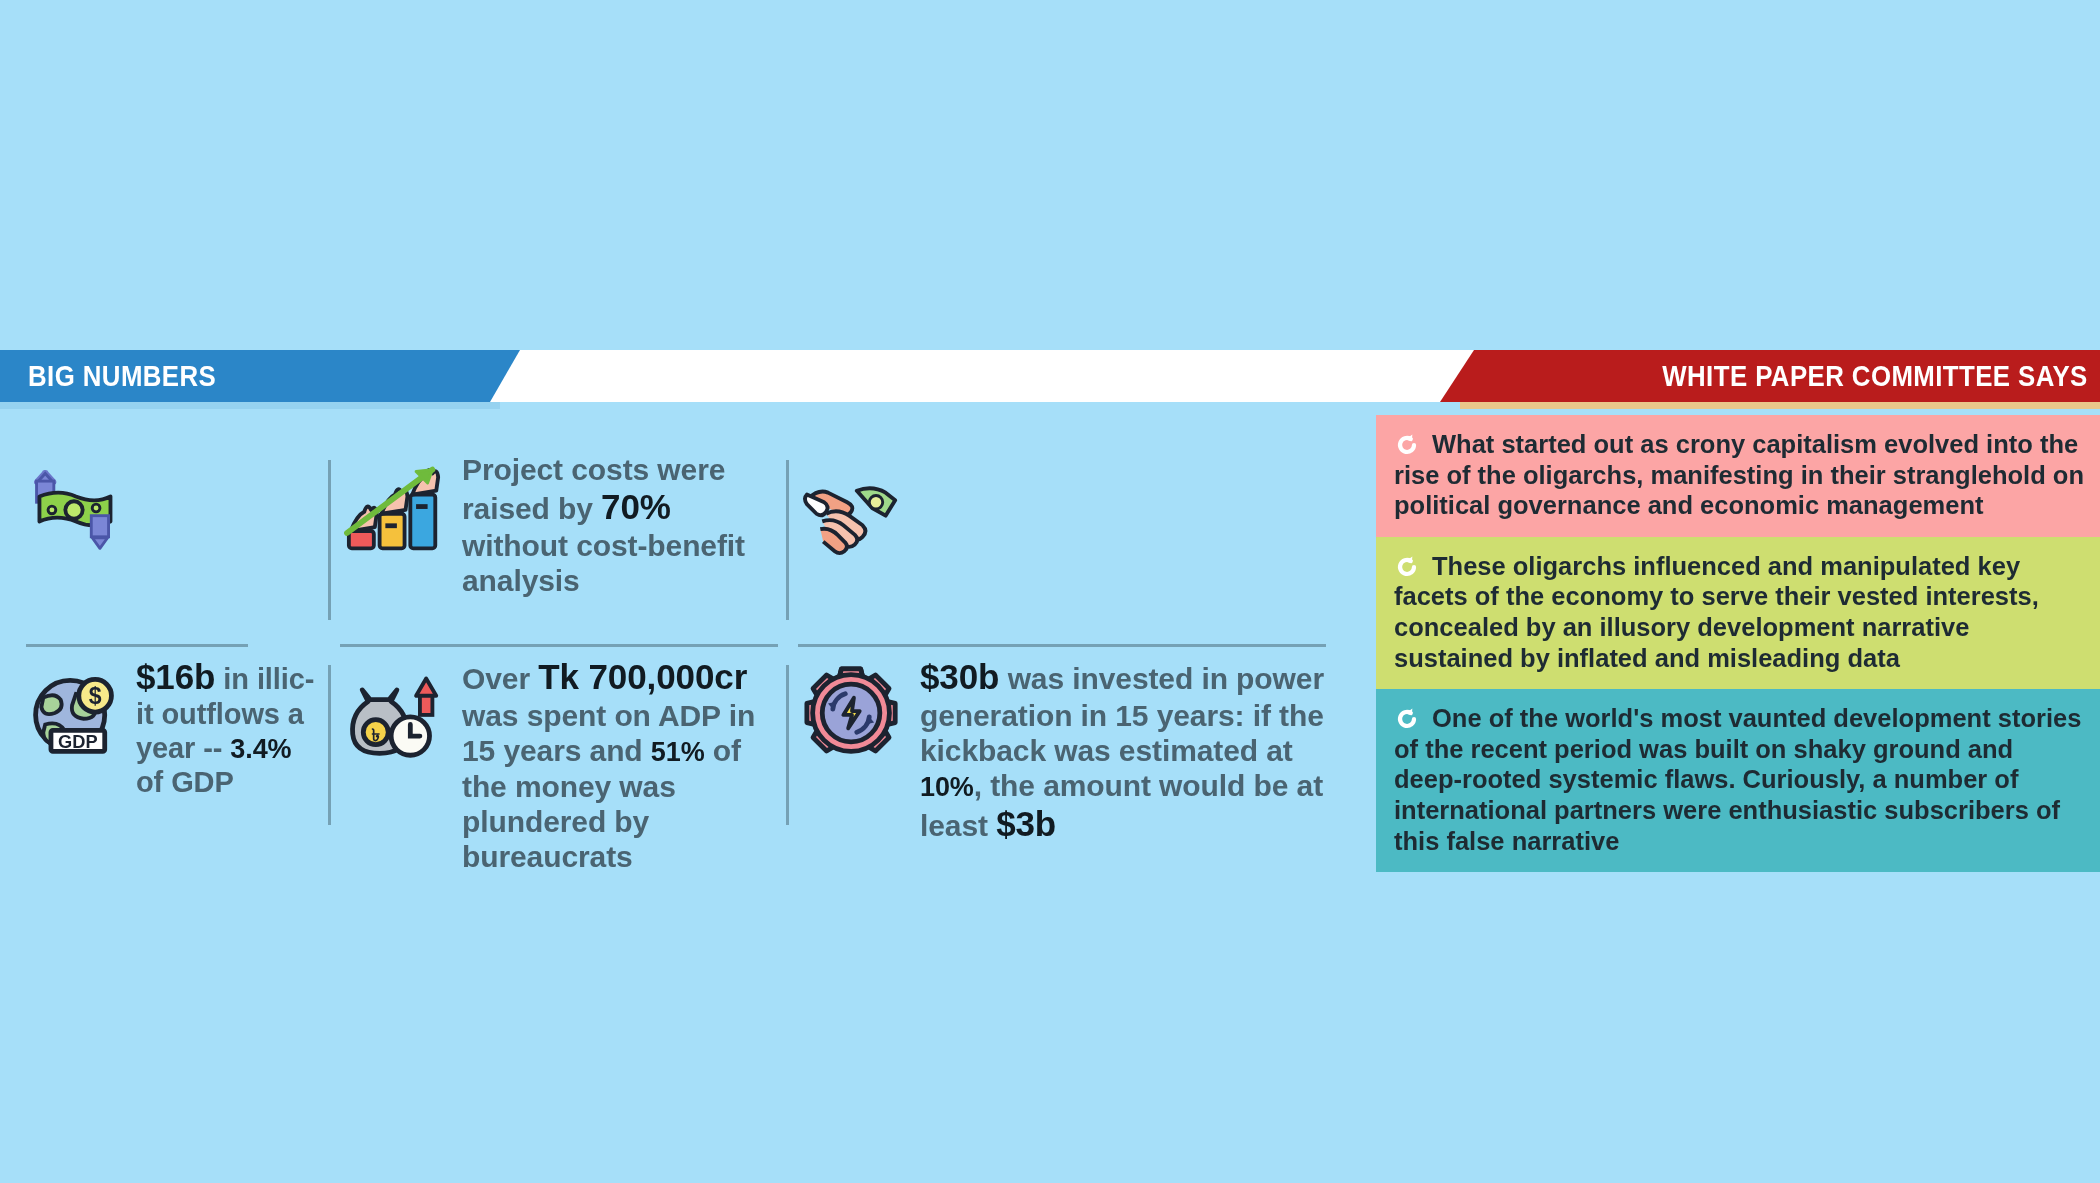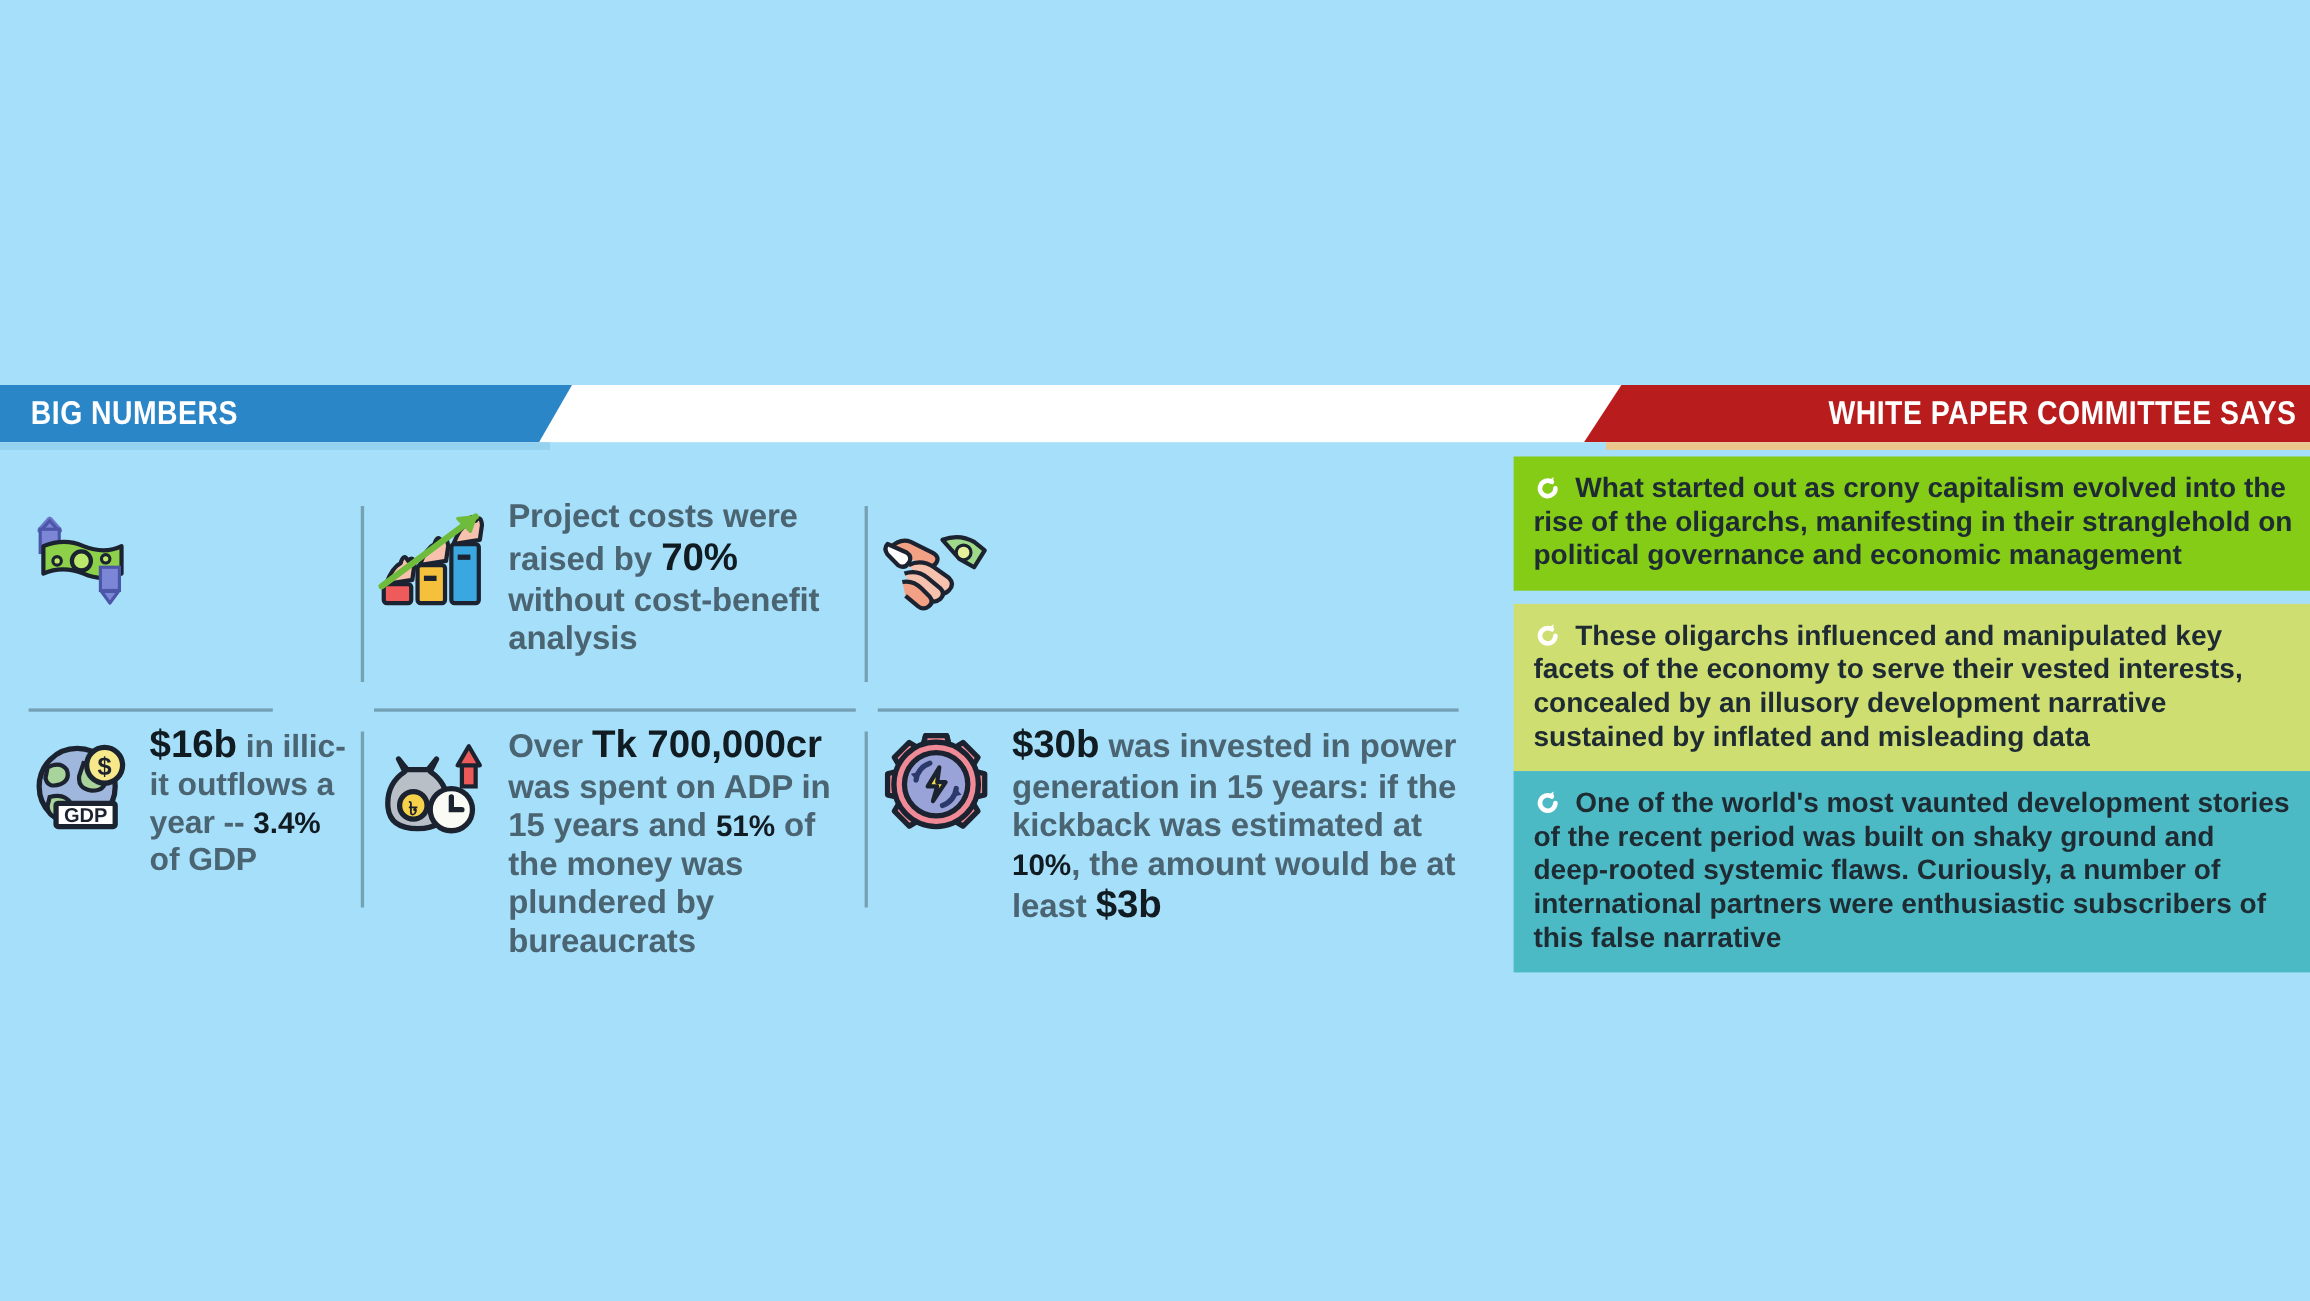--- a/index.html
+++ b/index.html
@@ -258,7 +258,7 @@
 
   <div class="panel-wrap">
 
-    <div class="panel-block b1" style="background: #84cc16;">
+    <div class="panel-block b1" style="background: #fca5a5;">
       <span class="bullet">
         <svg viewBox="0 0 24 24" width="26" height="24">
           <path d="M19 12a7 7 0 1 1-3.2-5.9" fill="none" stroke="#ffffff" stroke-width="4.2" stroke-linecap="round"></path>

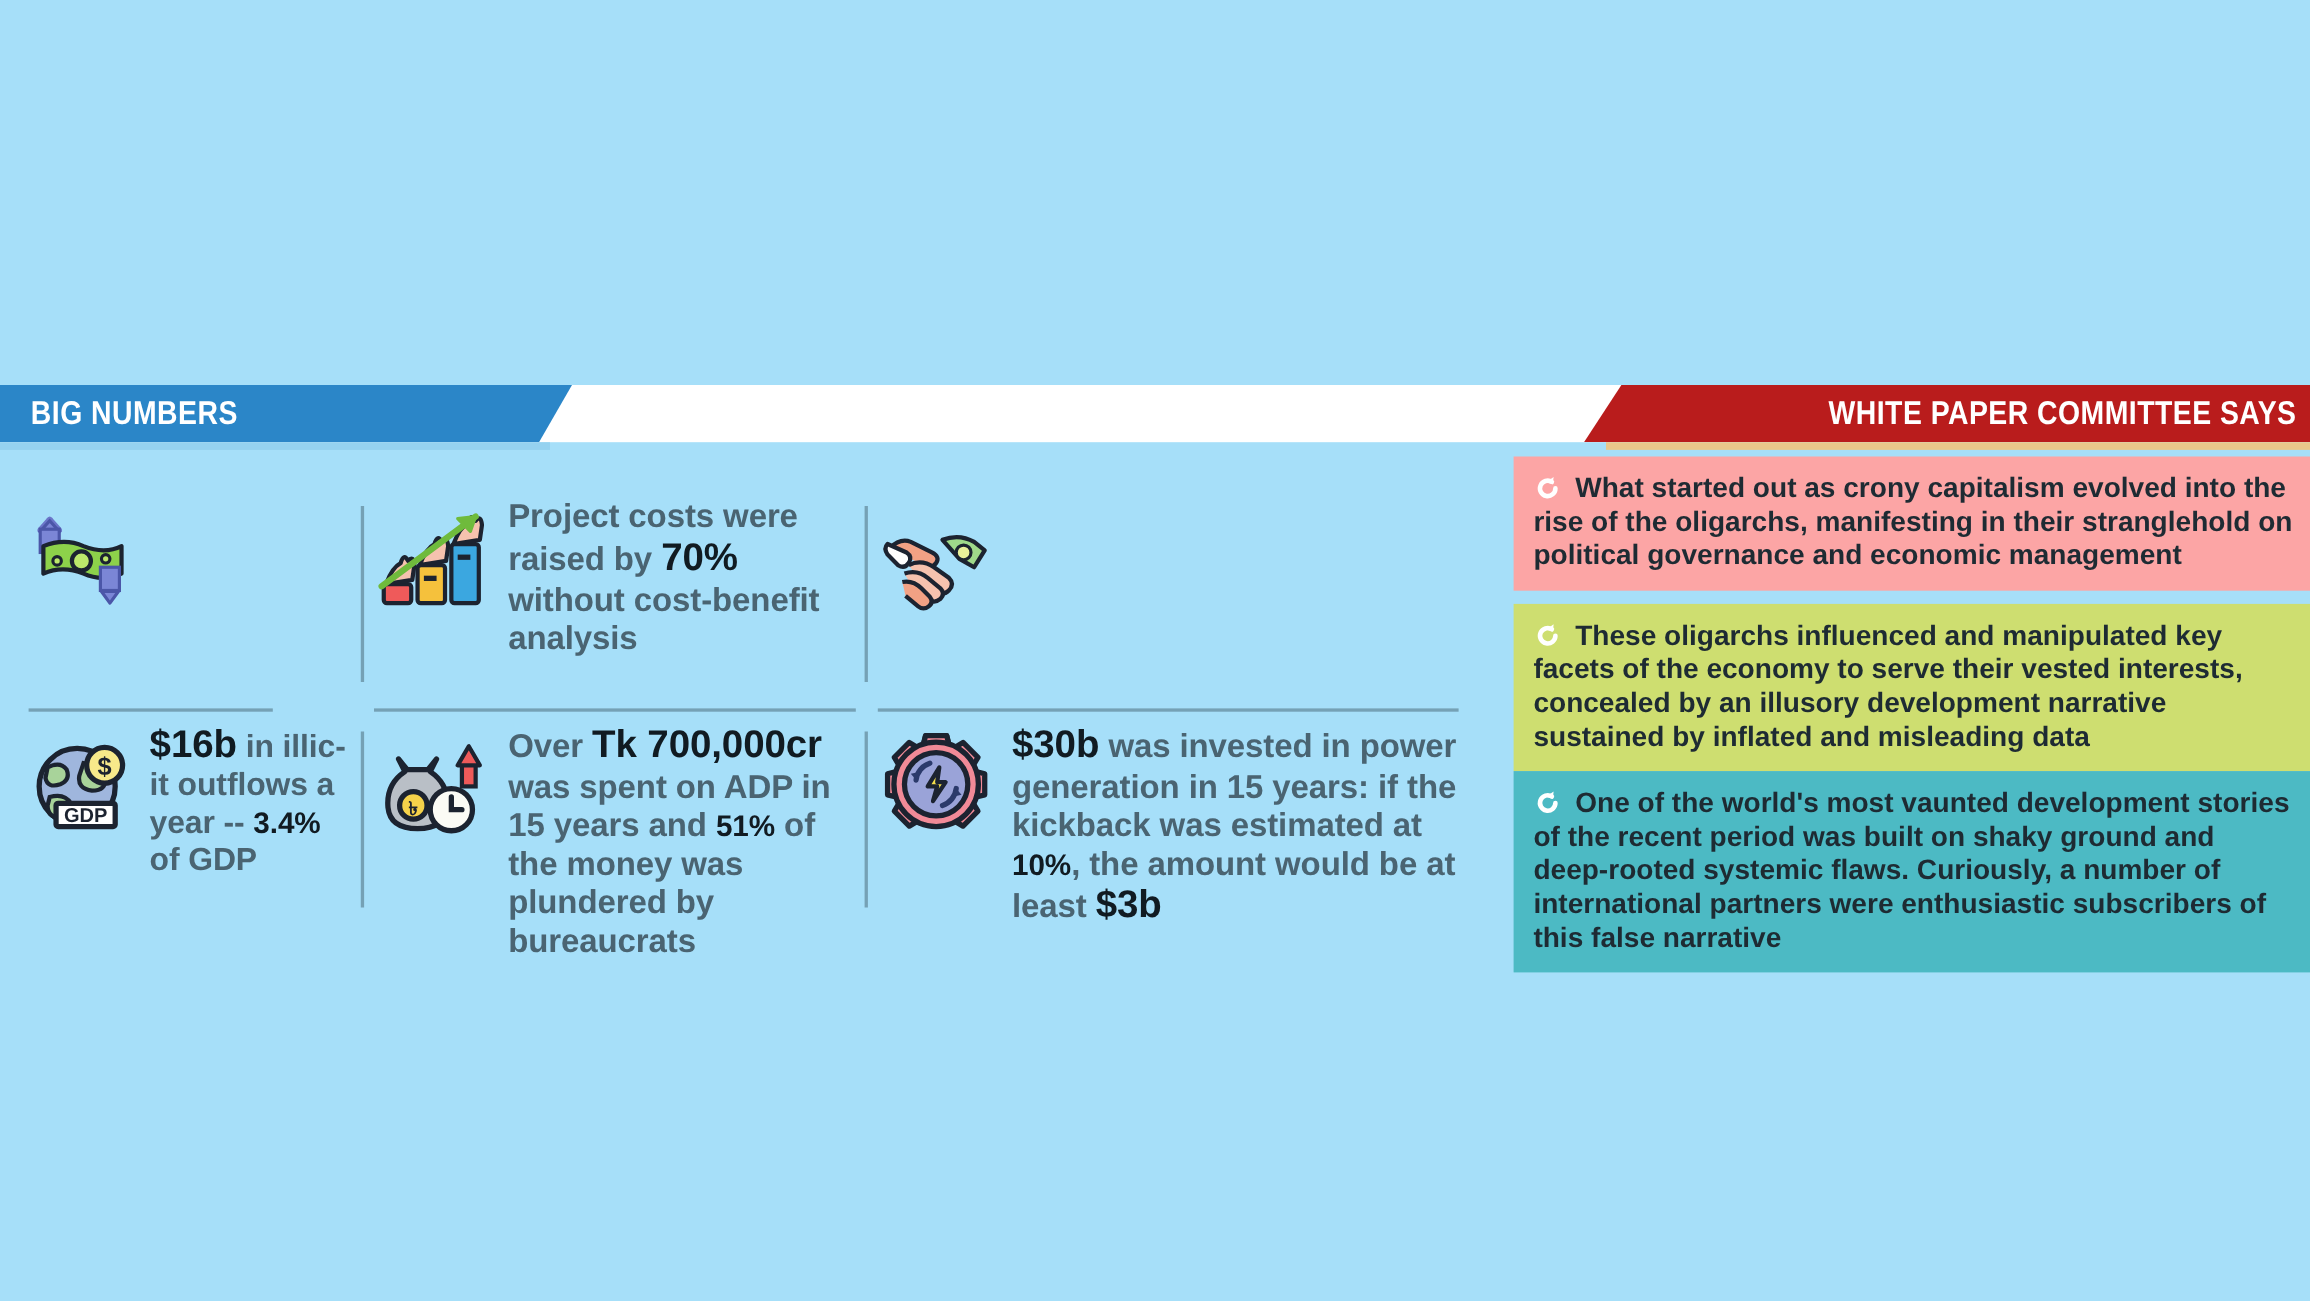--- a/index.html
+++ b/index.html
@@ -94,7 +94,7 @@
     font-size: 25.5px; line-height: 1.2; color: #1e2b33; font-weight: 600;
   }
   .panel-block.b1 { background: #f6c97a; top: 0; }
-  .panel-block.b2 { background: #cede70; margin-top: 12px; }
+  .panel-block.b2 { background: #cede70; }
   .panel-block.b3 { background: #4cbac4; }
   .panel-block .bullet {
     display: inline-block; width: 30px; height: 24px;

